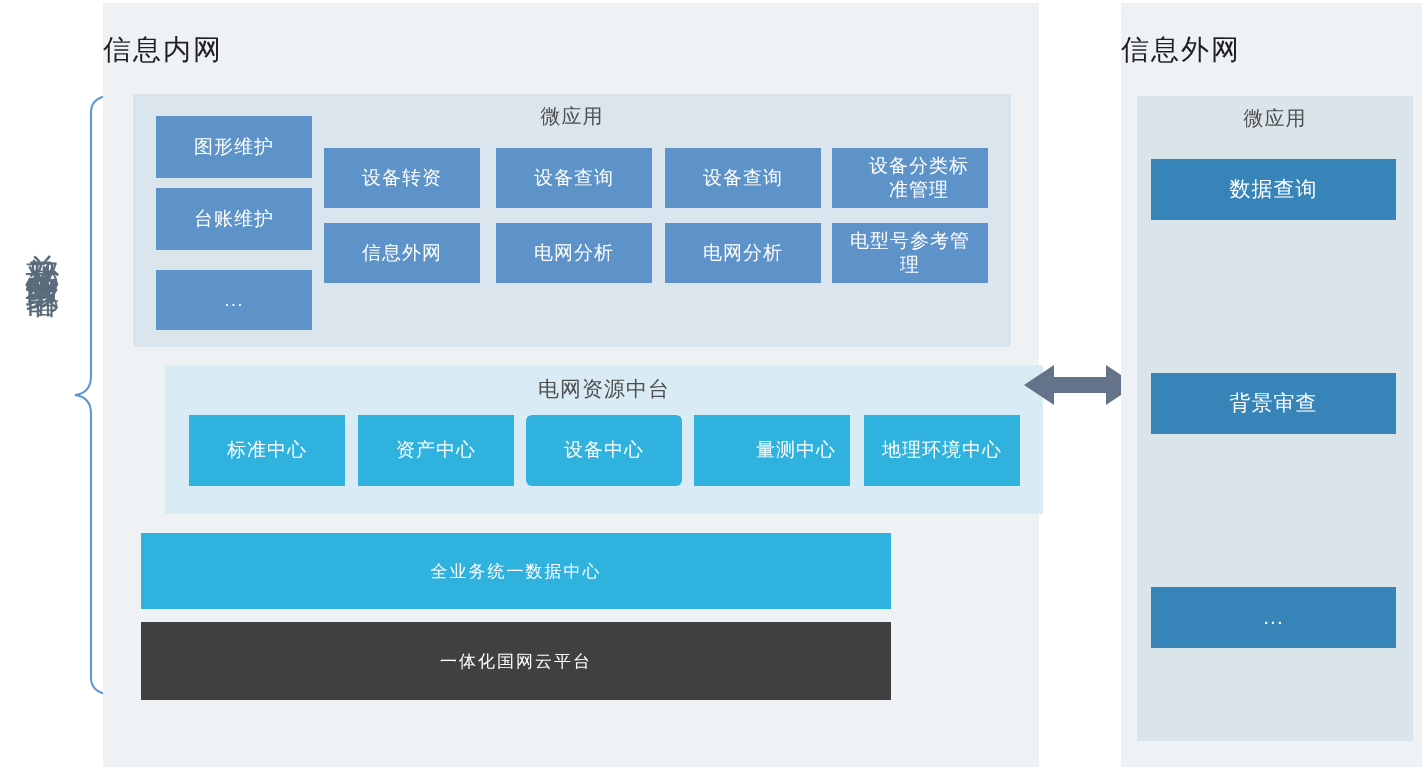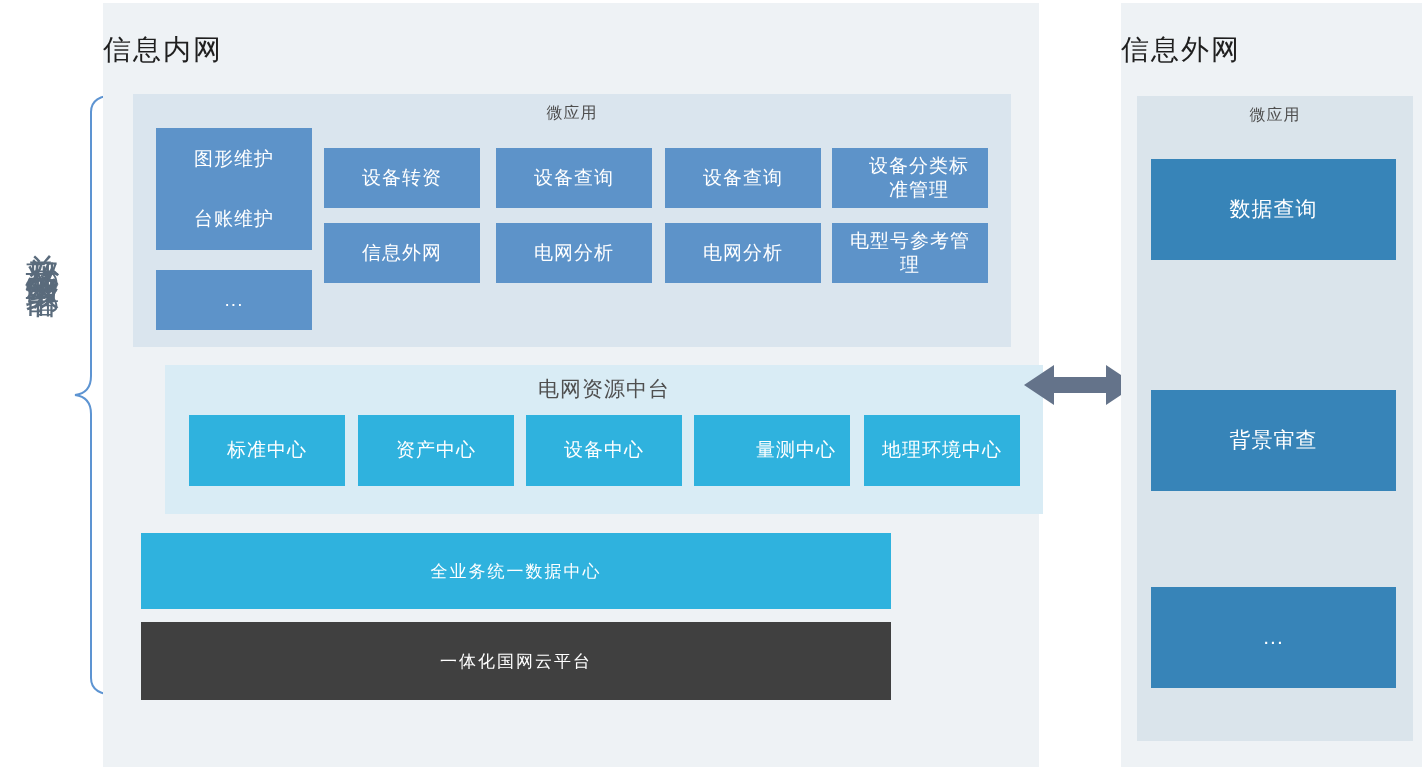--- a/index.html
+++ b/index.html
@@ -33,7 +33,7 @@
 
   .section-label {
     position:absolute; top:9px; left:0; width:100%;
-    text-align:center; font-size:16px; color:#4f4f4f; letter-spacing:1px;
+    text-align:center; font-size:20px; color:#4f4f4f; letter-spacing:1px;
   }
   #platform-section .section-label { font-size:21px; top:10px; }
 

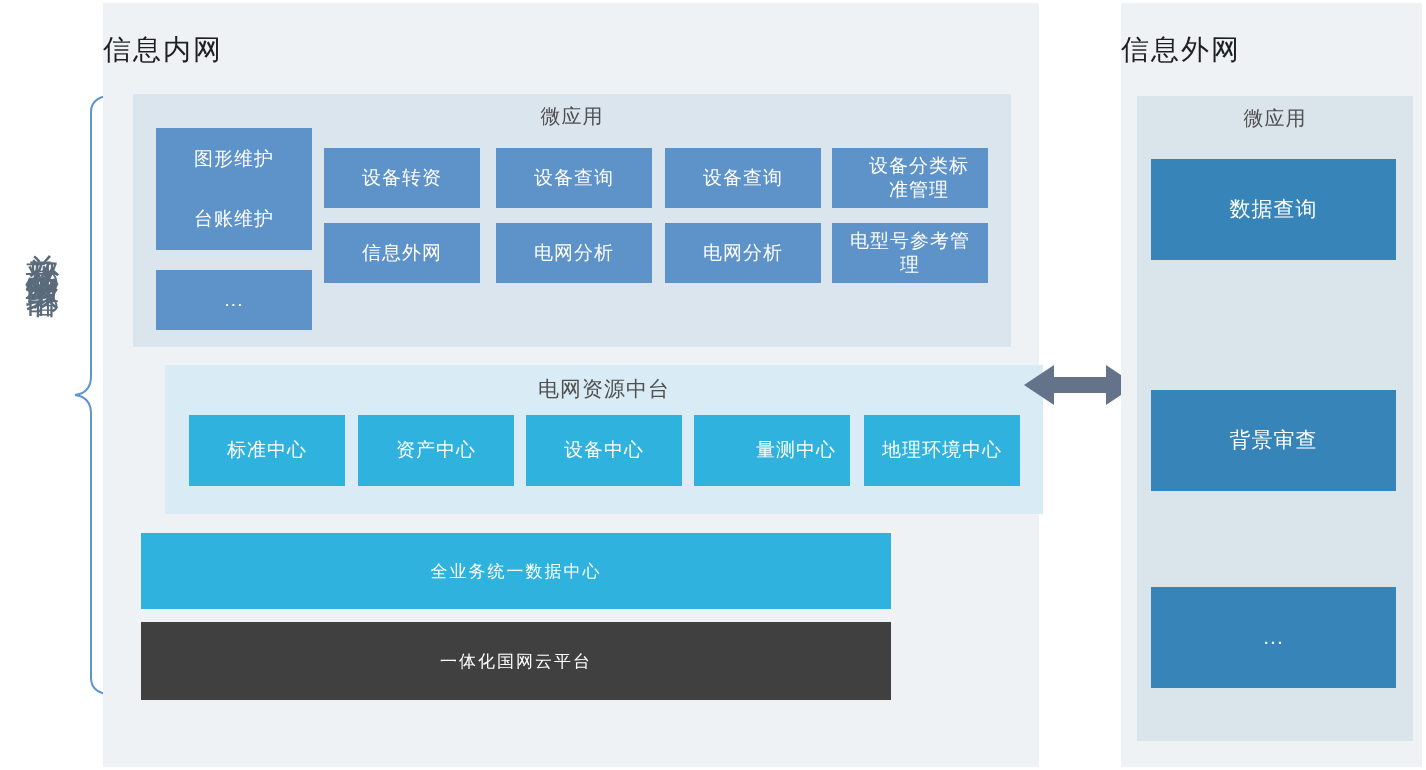--- a/index.html
+++ b/index.html
@@ -91,7 +91,7 @@
   <div class="section" id="micro-section">
     <div class="section-label">微应用</div>
 
-    <div class="box blue colbox" style="top:34px">图形维护</div>
+    <div class="box blue colbox" style="top:22px">图形维护</div>
     <div class="box blue colbox" style="top:94px">台账维护</div>
     <div class="box blue colbox" style="top:176px; height:60px">...</div>
 

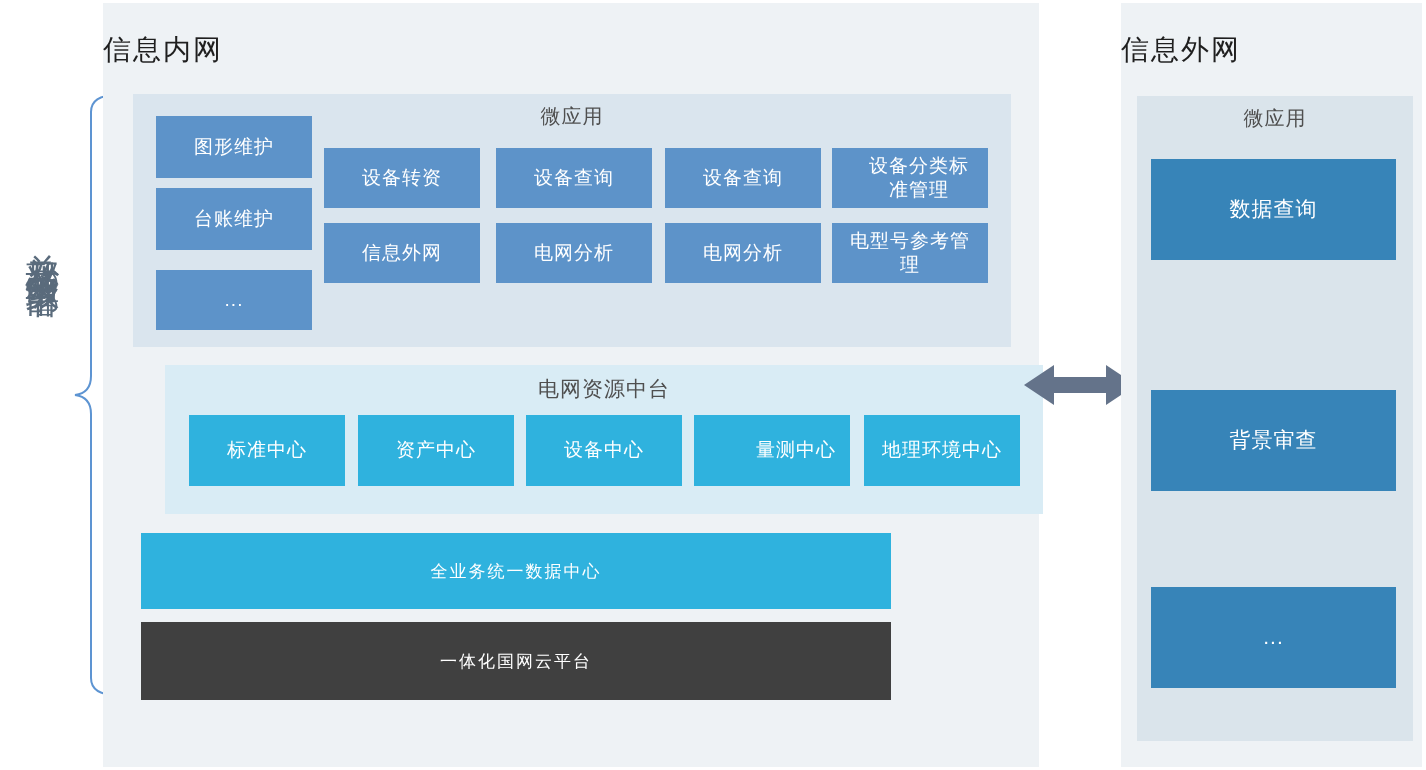--- a/index.html
+++ b/index.html
@@ -70,7 +70,7 @@
   #cloud-bar { top:619px; height:78px; background:#404040; }
 
   
-  .ebox { left:14px; width:245px; height:101px; }
+  .ebox { left:14px; width:245px; height:61px; }
   .ebox.e1 { top:63px; } .ebox.e2 { top:294px; } .ebox.e3 { top:491px; }
 
   

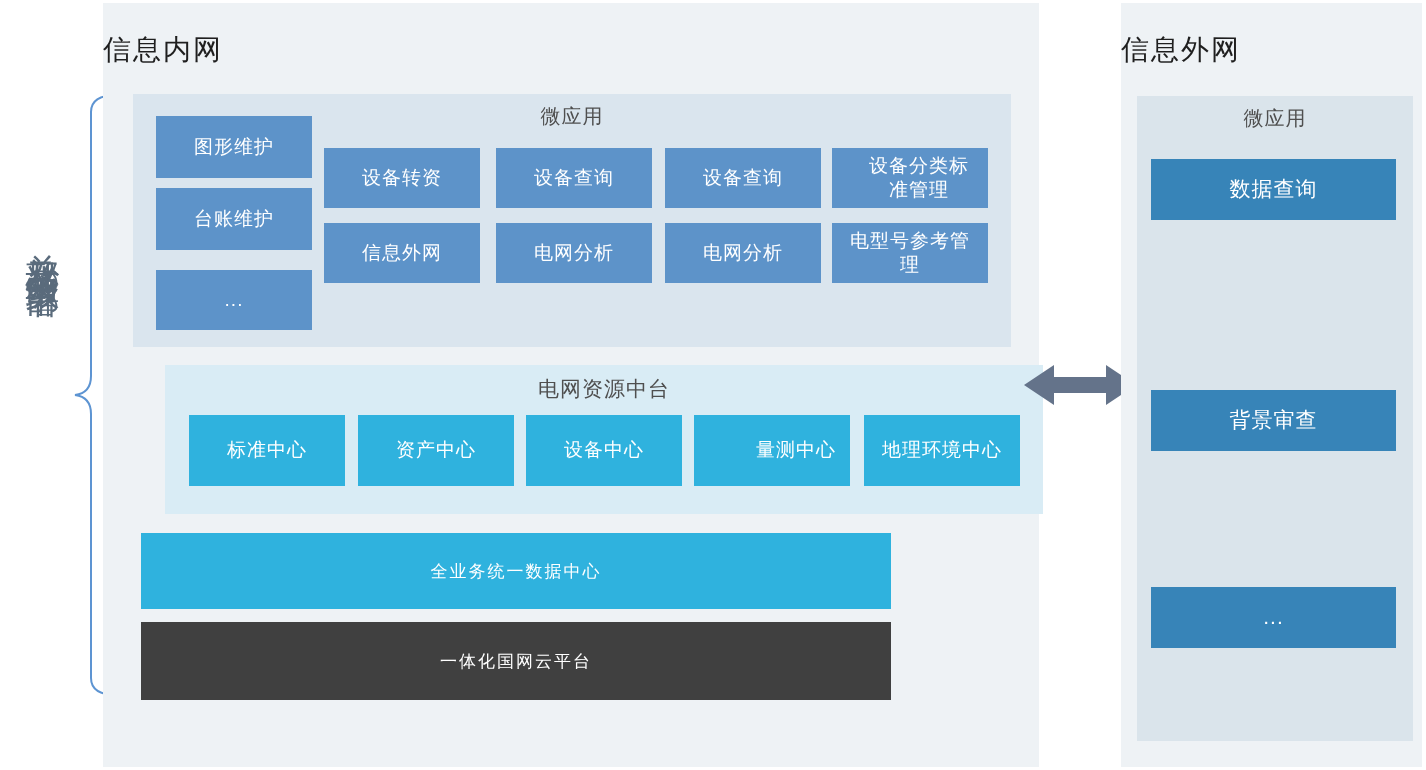--- a/index.html
+++ b/index.html
@@ -71,7 +71,7 @@
 
   
   .ebox { left:14px; width:245px; height:61px; }
-  .ebox.e1 { top:63px; } .ebox.e2 { top:294px; } .ebox.e3 { top:491px; }
+  .ebox.e1 { top:63px; } .ebox.e2 { top:277px; } .ebox.e3 { top:491px; }
 
   
   #link-arrow { position:absolute; left:1024px; top:365px; }

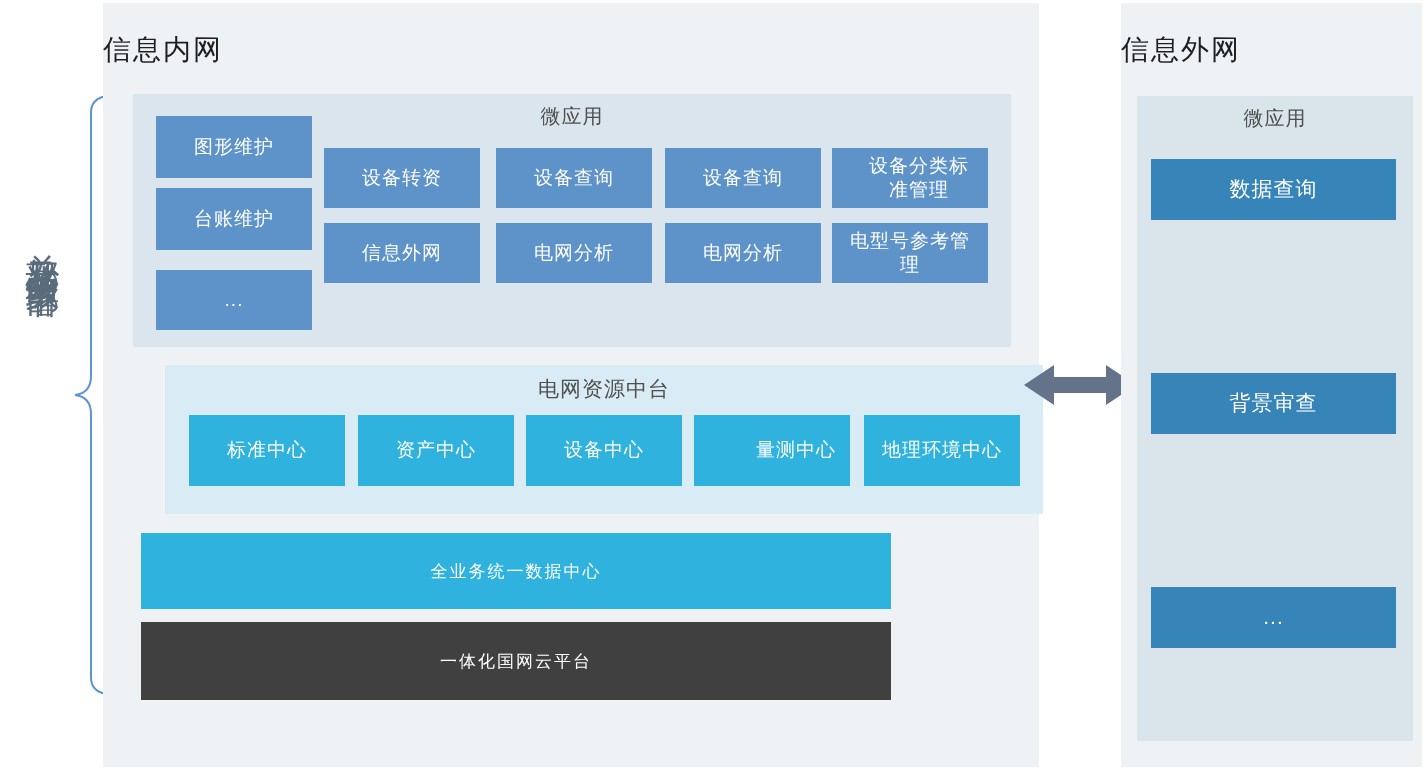--- a/index.html
+++ b/index.html
@@ -57,7 +57,7 @@
 
   
   .p { top:50px; width:156px; height:71px; }
-  .p.c1 { left:24px; } .p.c2 { left:193px; } .p.c3 { left:361px; }
+  .p.c1 { left:24px; } .p.c2 { left:193px; } .p.c3 { left:361px;border-radius:6px; }
   .p.c4 { left:529px;padding-left:48px; } .p.c5 { left:699px; }
 
   

